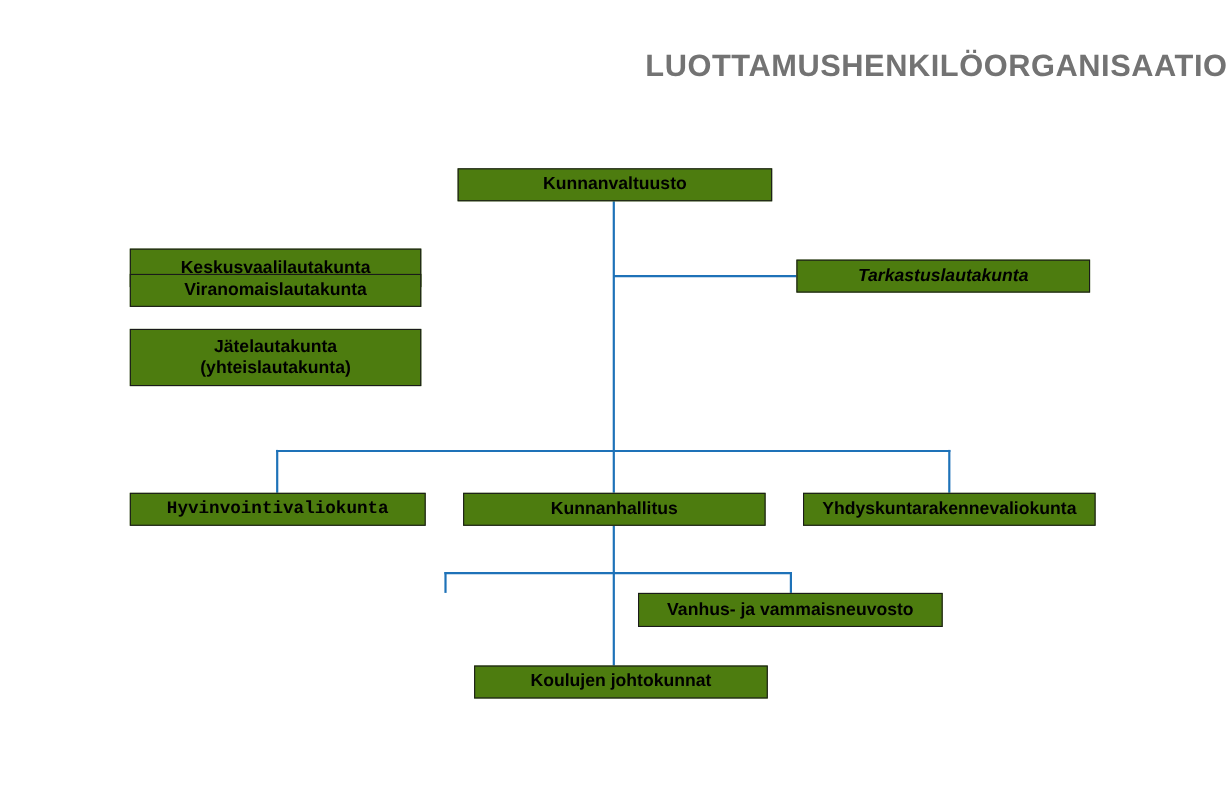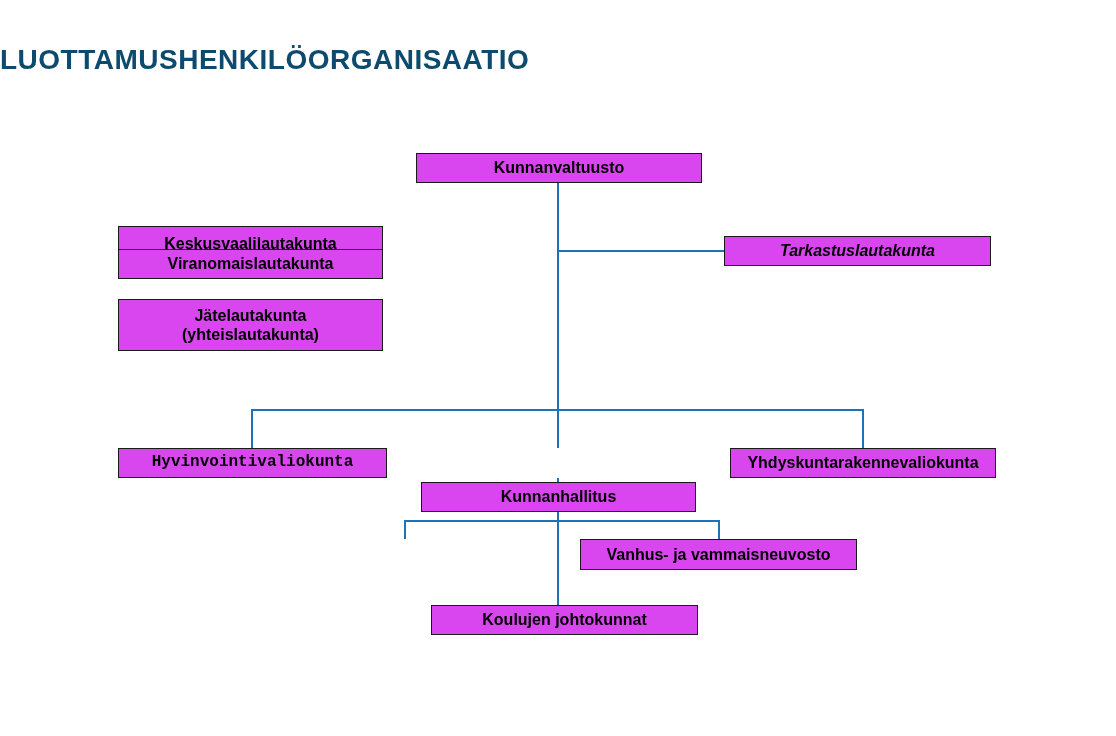--- a/index.html
+++ b/index.html
@@ -20,10 +20,10 @@
     left: 0;
     top: 44px;
     width: 1116px;
-    text-align: left;
+    text-align: right;
     font-size: 28px;
     font-weight: 700;
-    color: #0c4a6e;
+    color: #737373;
     letter-spacing: 0.5px;
   }
   .edges-layer {

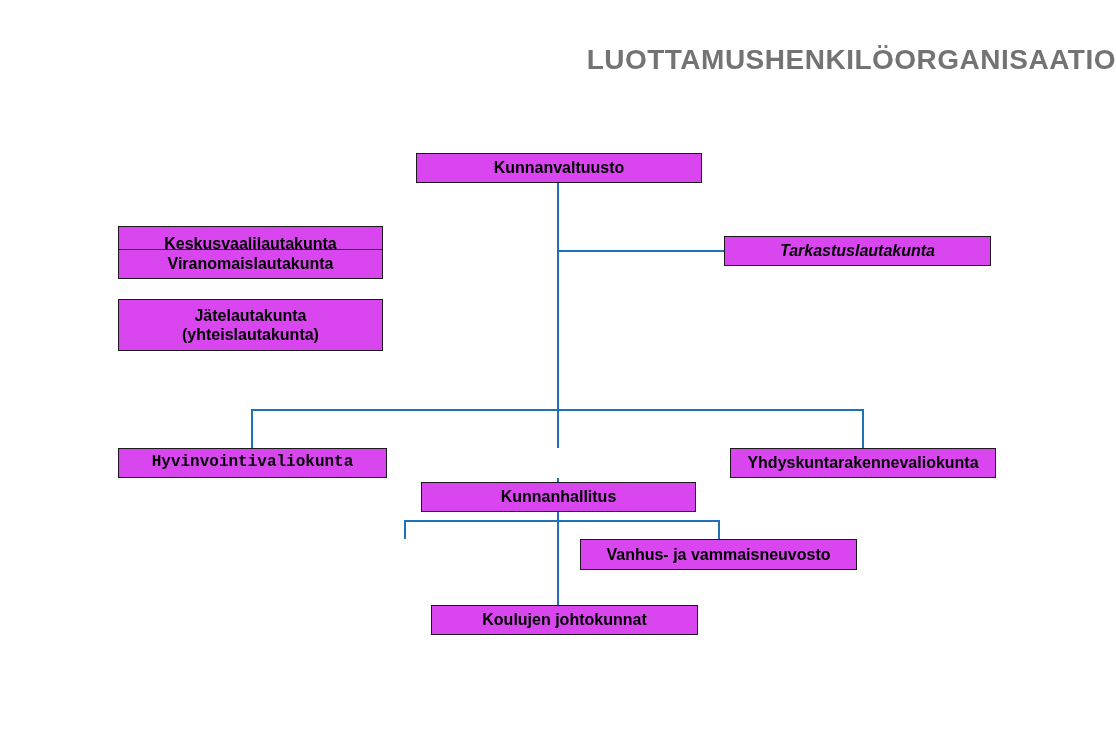--- a/index.html
+++ b/index.html
@@ -40,7 +40,7 @@
   .node {
     position: absolute;
     box-sizing: border-box;
-    background: #d946ef;
+    background: #4d7c0f;
     border: 1px solid #1a1a1a;
     display: flex;
     align-items: center;

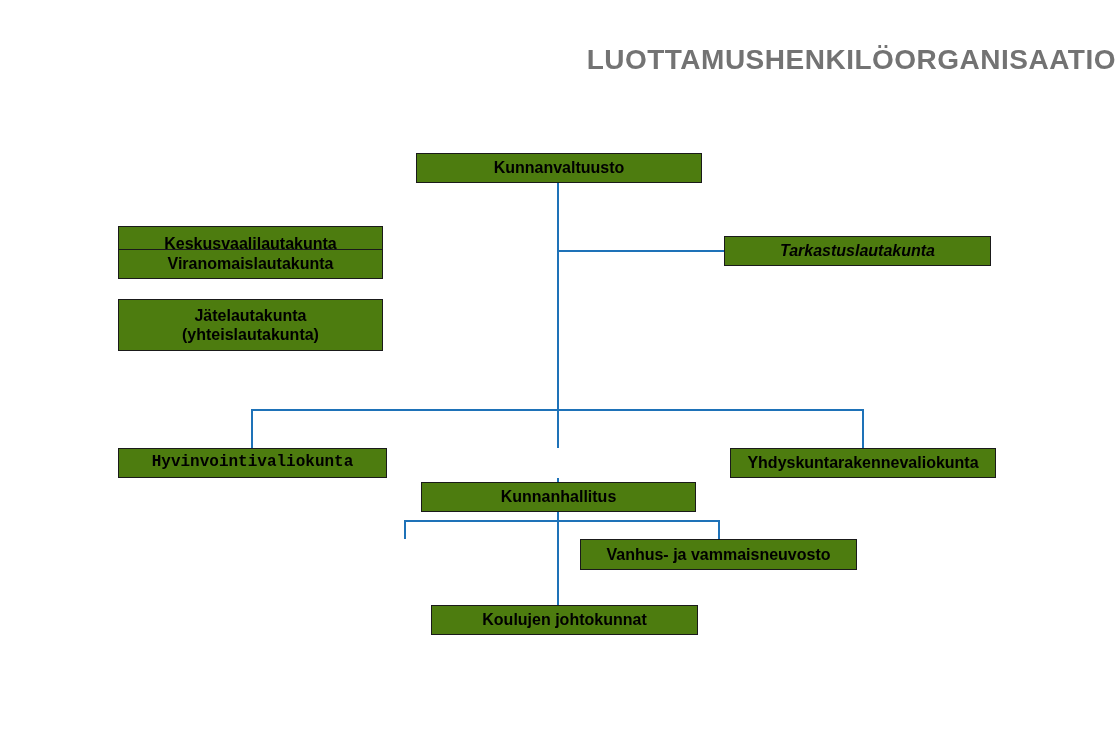--- a/index.html
+++ b/index.html
@@ -61,7 +61,7 @@
   .n-jatelautakunta         { left: 118px; top: 299px; width: 265px; height: 52px; }
   .n-tarkastuslautakunta    { left: 724px; top: 236px; width: 267px; height: 30px; font-style: italic; }
   .n-hyvinvointivaliokunta  { left: 118px; top: 448px; width: 269px; height: 30px; font-family: Liberation Mono, monospace; }
-  .n-kunnanhallitus         { left: 421px; top: 448px; width: 275px; height: 30px; margin-top: 34px; }
+  .n-kunnanhallitus         { left: 421px; top: 448px; width: 275px; height: 30px; }
   .n-yhdyskuntarakennevaliokunta { left: 730px; top: 448px; width: 266px; height: 30px; }
   .n-nuorisovaltuusto       { left: 267px; top: 539px; width: 276px; height: 31px; }
   .n-vanhus                 { left: 580px; top: 539px; width: 277px; height: 31px; }

